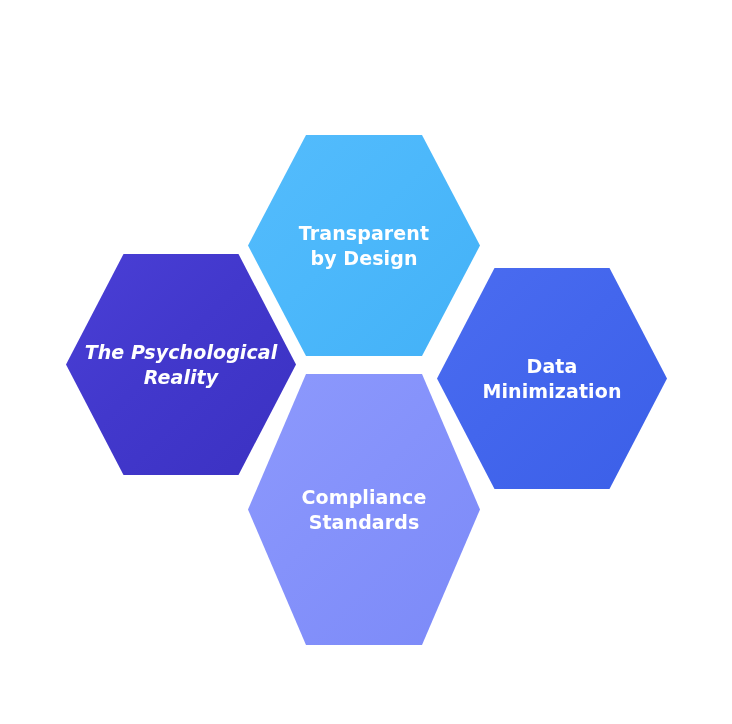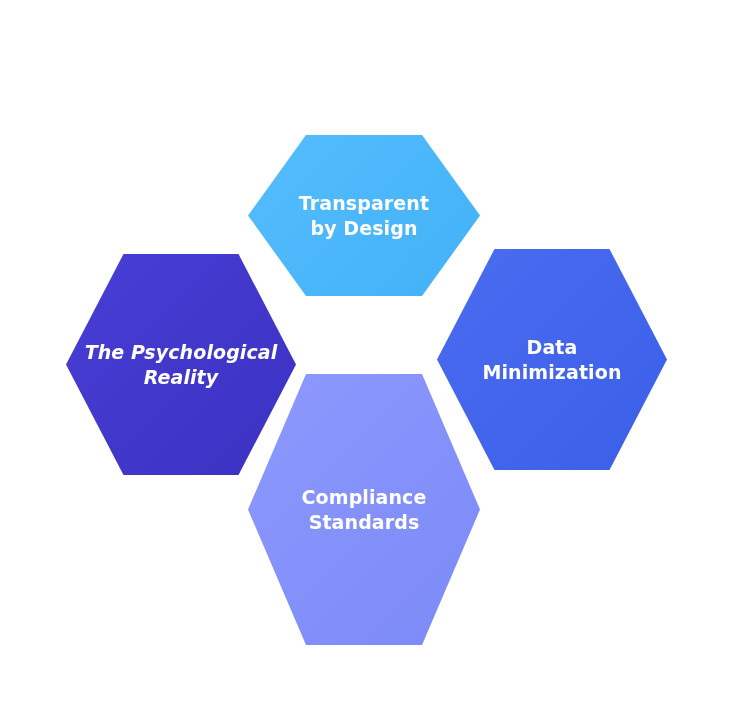--- a/index.html
+++ b/index.html
@@ -59,7 +59,7 @@
     left: 248px;
     top: 135px;
     width: 232px;
-    height: 161px;
+    height: 221px;
     background: linear-gradient(135deg, #54bcfc 0%, #4cb8fb 45%, #43b1f7 100%);
   }
 

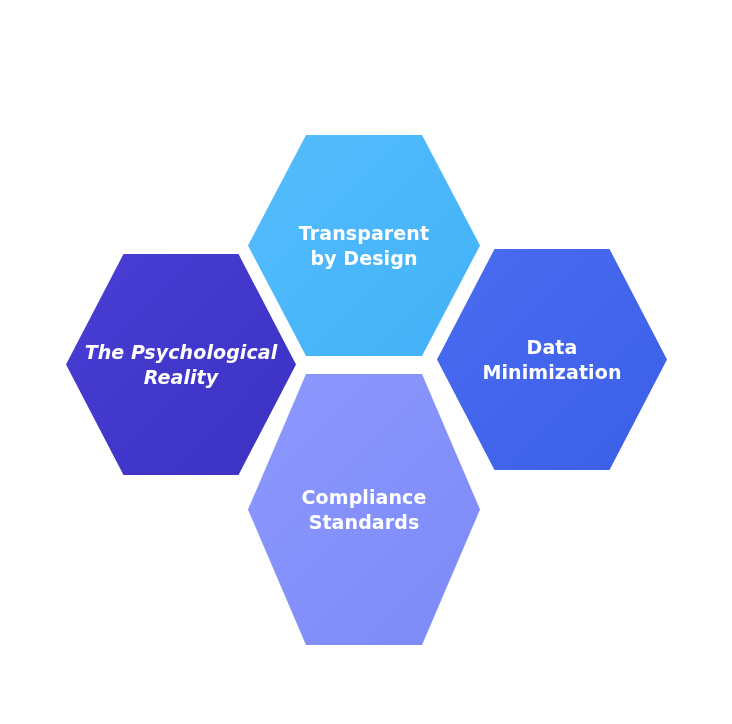--- a/index.html
+++ b/index.html
@@ -65,7 +65,7 @@
 
   #hex-right {
     left: 437px;
-    top: 249px;
+    top: 268px;
     width: 230px;
     height: 221px;
     background: linear-gradient(135deg, #4b6cf0 0%, #4366ed 45%, #3b5fe8 100%);

